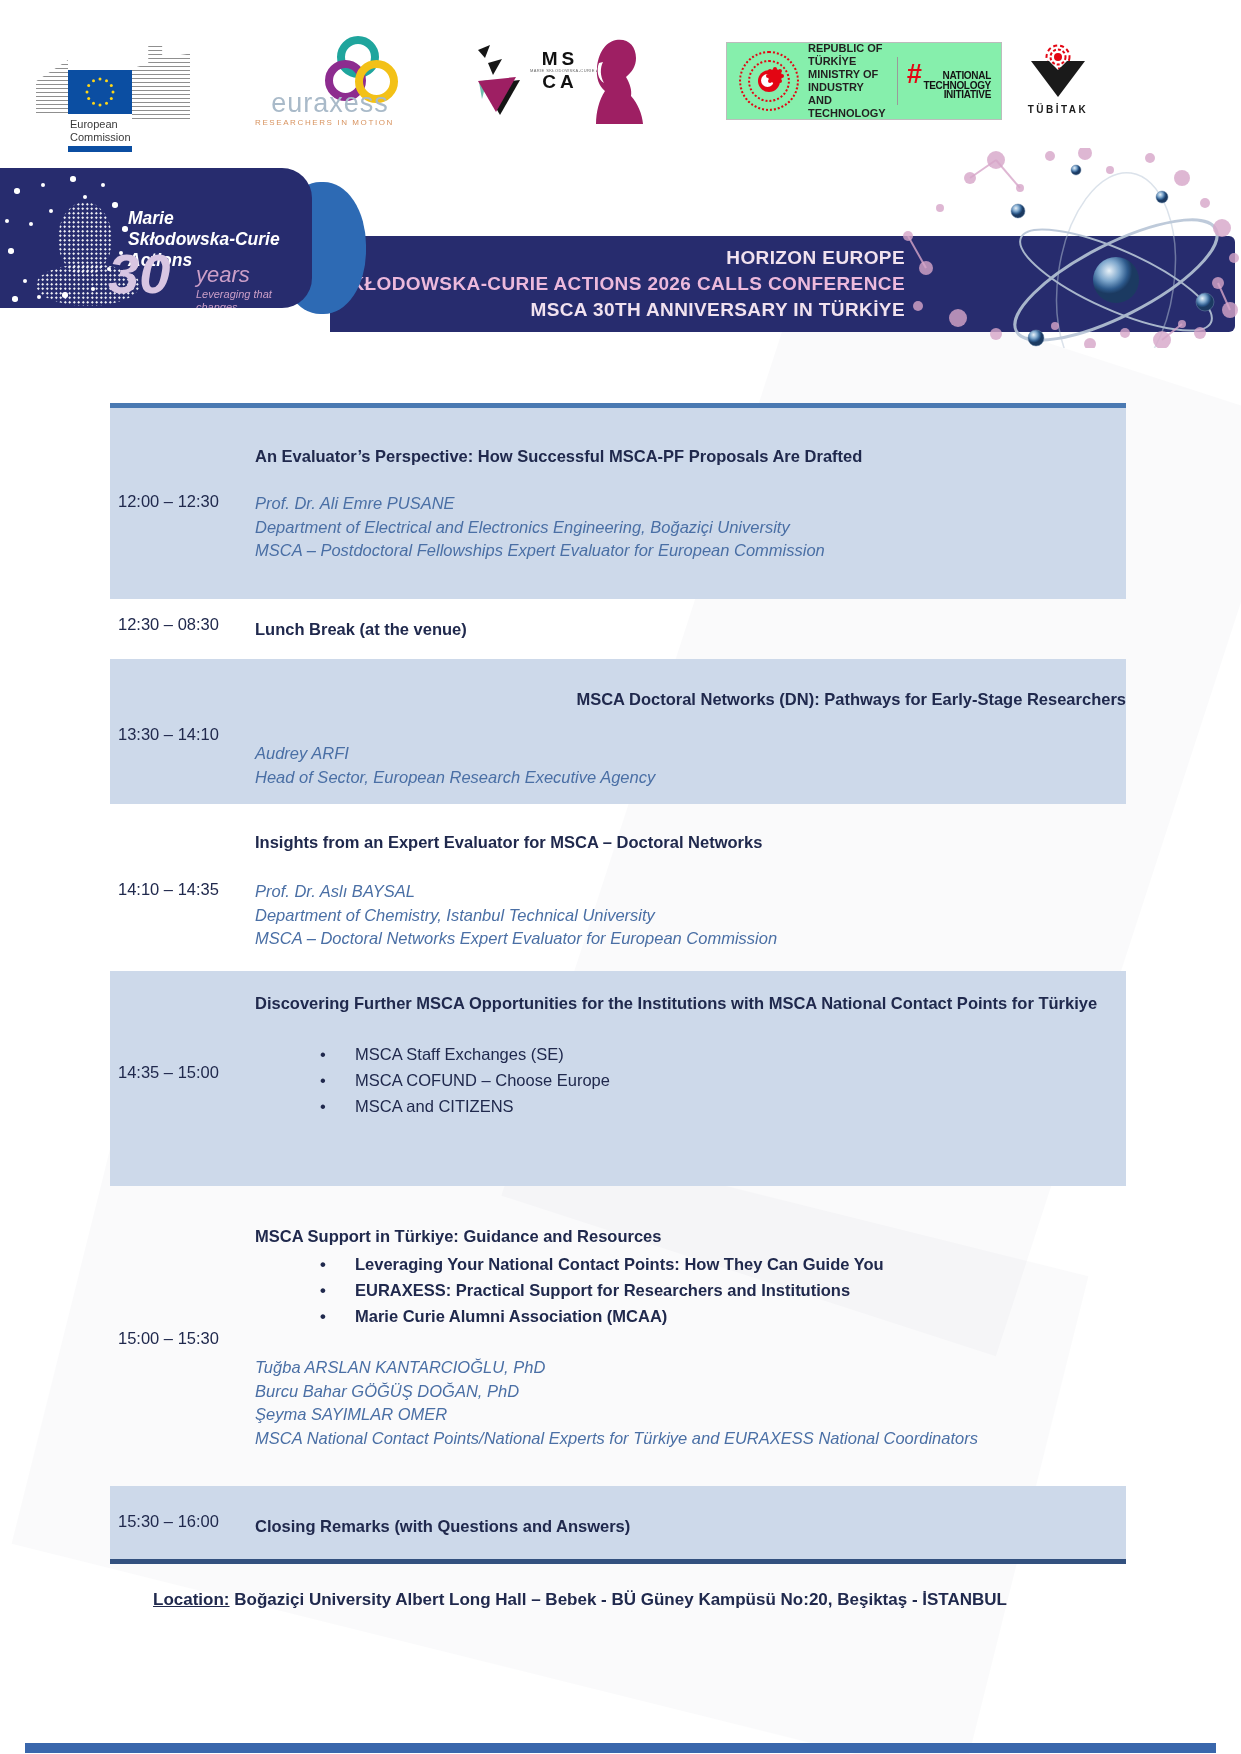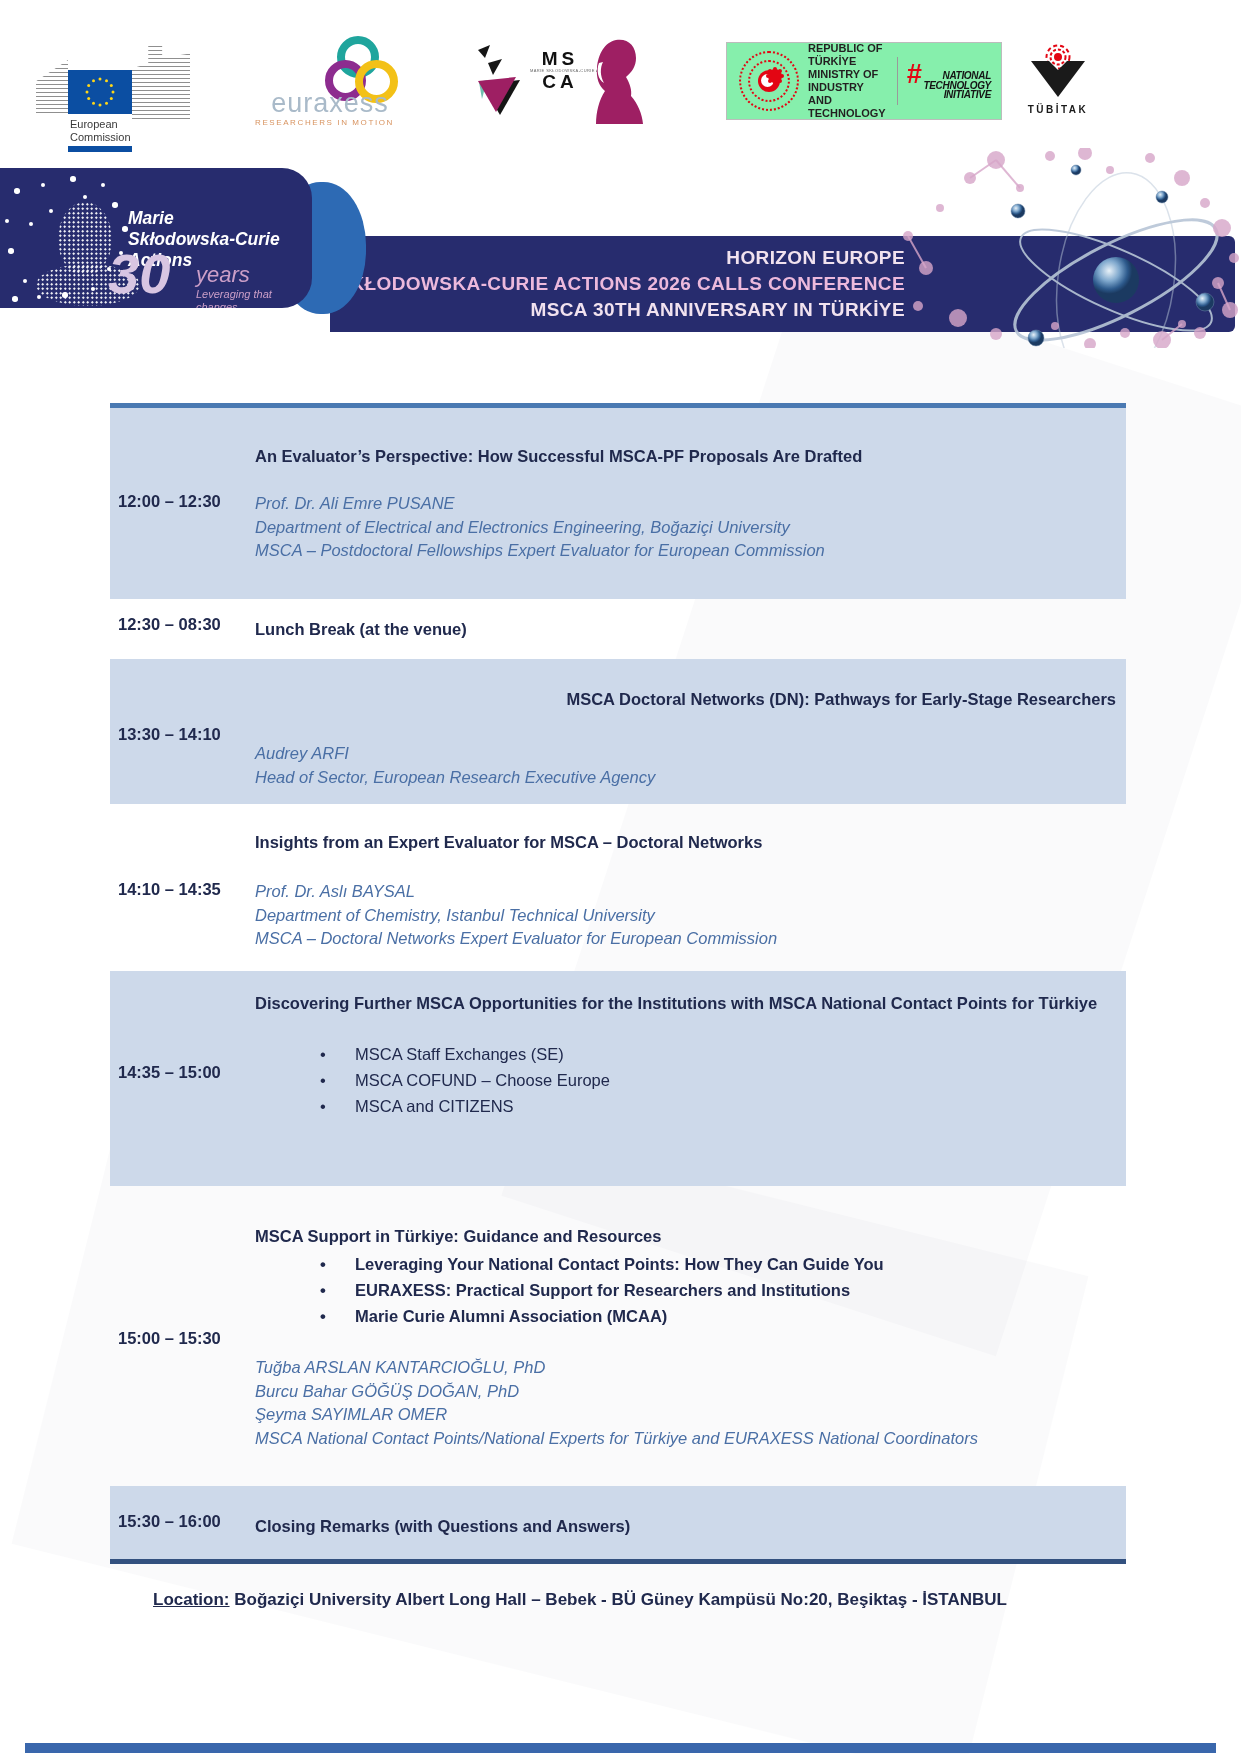--- a/index.html
+++ b/index.html
@@ -51,7 +51,7 @@
   .min .vdiv{width:1px;height:48px;background:#9a9a9a;margin:0 8px;flex:0 0 auto;}
   .nti{display:flex;align-items:flex-start;margin-right:10px;flex:0 0 auto;}
   .nti .hash{font-size:27px;font-weight:800;font-style:italic;color:#e30613;line-height:24px;margin-right:2px;}
-  .nti .ntxt{font-size:10px;font-weight:800;font-style:italic;color:#141414;line-height:9.5px;
+  .nti .ntxt{font-size:10px;font-weight:800;color:#141414;line-height:9.5px;
              text-align:right;letter-spacing:-.3px;margin-top:9px;}
   
   .tub{position:absolute;left:1026px;top:44px;width:64px;height:86px;text-align:center;}

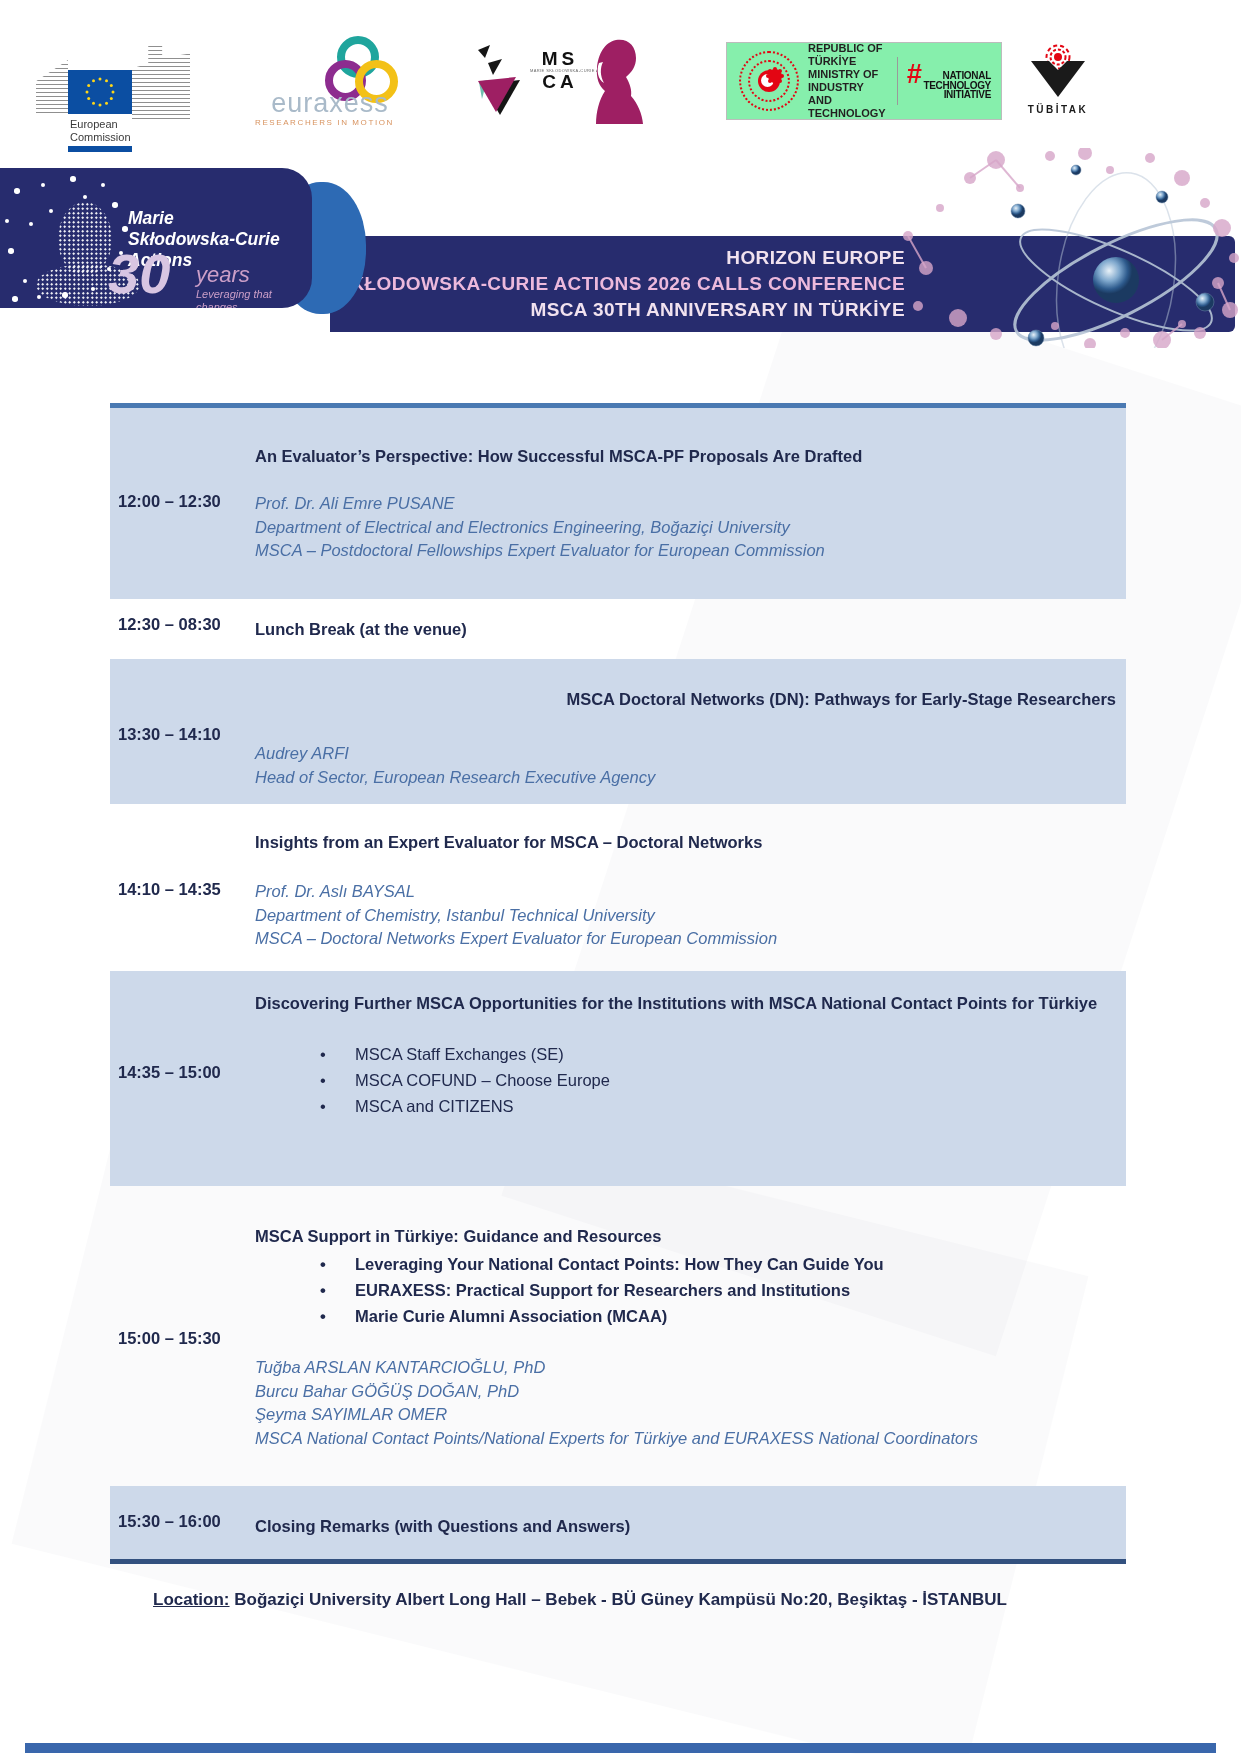--- a/index.html
+++ b/index.html
@@ -90,7 +90,7 @@
   .session{position:relative;}
   .session.highlight{background:#cdd9ea;}
   .time{position:absolute;left:8px;width:132px;font-weight:bold;font-size:16.5px;color:#20294d;white-space:nowrap;}
-  .content{margin-left:145px;padding-right:10px;}
+  .content{margin-left:145px;}
   .s-title{font-weight:bold;font-size:16.5px;line-height:28px;color:#20294d;}
   .speakers{font-style:italic;color:#4a6fa5;font-size:16.5px;line-height:23.5px;}
   .bullets{list-style:none;margin:0;padding:0;font-size:16.5px;line-height:26px;color:#20294d;}

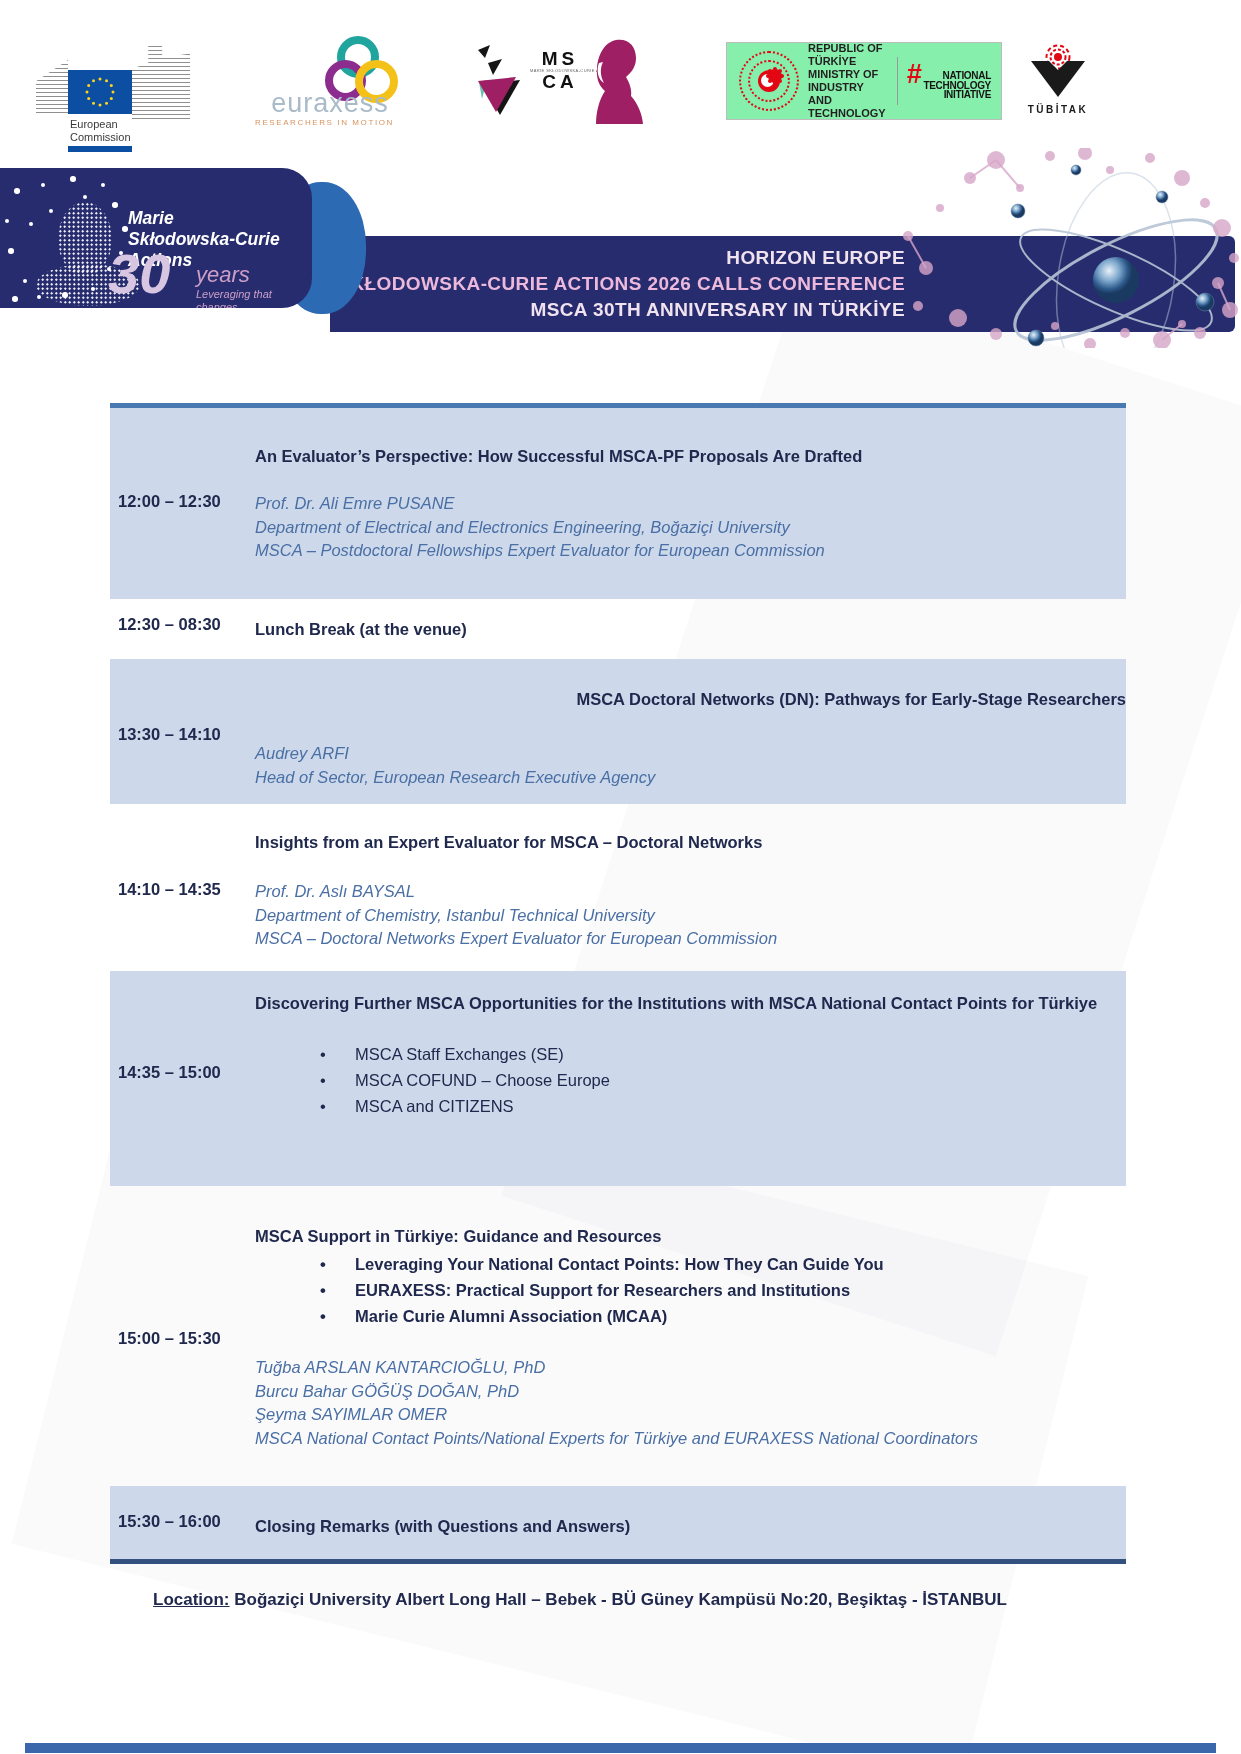--- a/index.html
+++ b/index.html
@@ -89,7 +89,7 @@
   .topbar{height:5px;background:#4a79b2;}
   .session{position:relative;}
   .session.highlight{background:#cdd9ea;}
-  .time{position:absolute;left:8px;width:132px;font-weight:bold;font-size:16.5px;color:#20294d;white-space:nowrap;}
+  .time{position:absolute;left:8px;width:132px;font-weight:normal;font-size:16.5px;color:#20294d;white-space:nowrap;}
   .content{margin-left:145px;}
   .s-title{font-weight:bold;font-size:16.5px;line-height:28px;color:#20294d;}
   .speakers{font-style:italic;color:#4a6fa5;font-size:16.5px;line-height:23.5px;}

